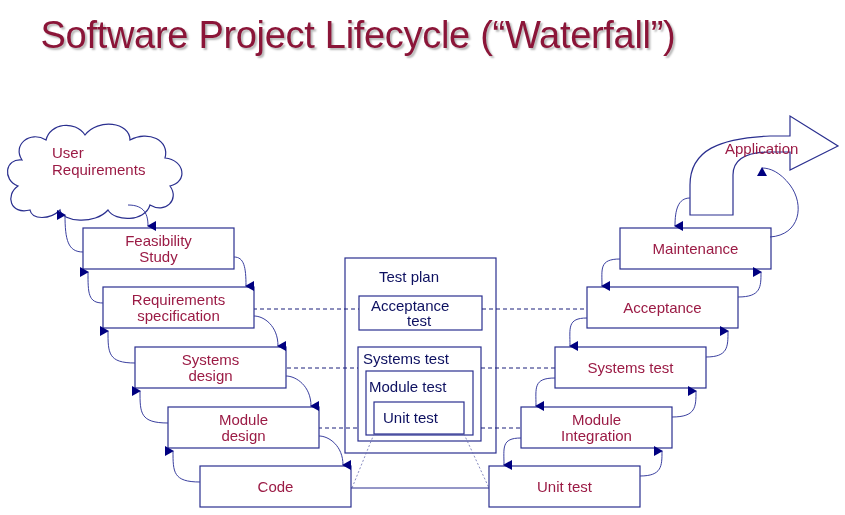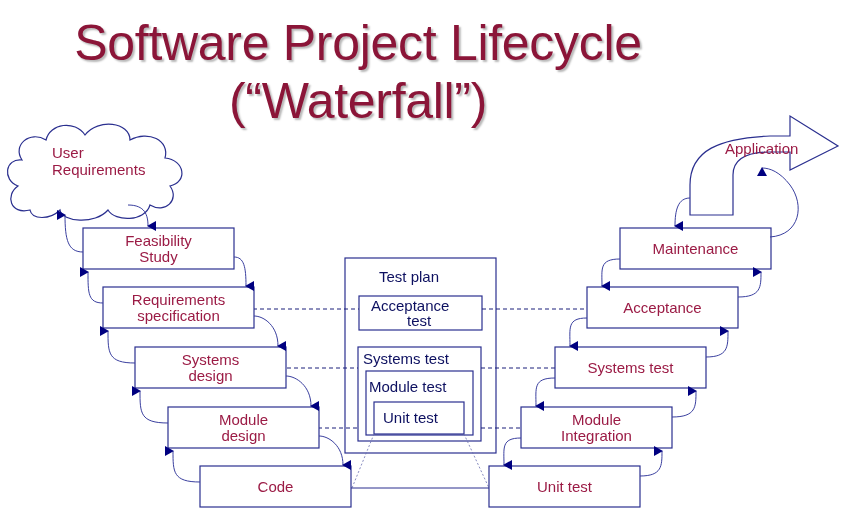--- a/index.html
+++ b/index.html
@@ -4,7 +4,7 @@
 <style>
   html, body { margin:0; padding:0; background:#ffffff; }
   body { width:845px; height:515px; position:relative; overflow:hidden; font-family:"Liberation Sans", sans-serif; }
-  .title { position:absolute; left:0; top:14px; width:716px; text-align:center; font-size:50px; color:#8b1538; text-shadow:2px 2px 2px #b8b8b8; letter-spacing:-0.3px; }
+  .title { position:absolute; left:0; top:14px; width:716px; text-align:center; font-size:38px; color:#8b1538; text-shadow:2px 2px 2px #b8b8b8; letter-spacing:-0.3px; }
   svg { position:absolute; left:0; top:0; }
   .lbl { font-family:"Liberation Sans", sans-serif; font-size:15px; fill:#9b1b45; }
   .tlbl { font-family:"Liberation Sans", sans-serif; font-size:15px; fill:#0d1060; }

